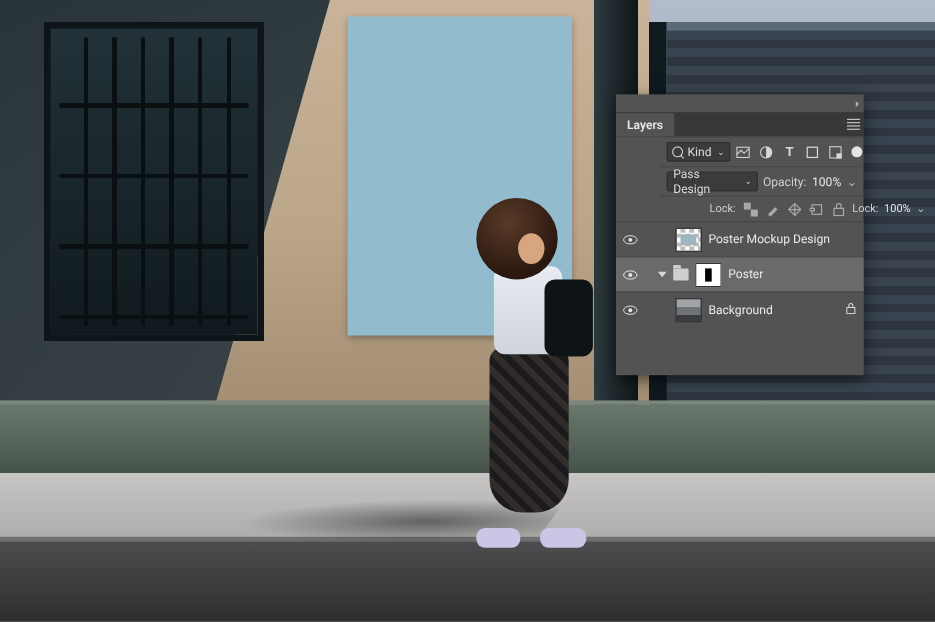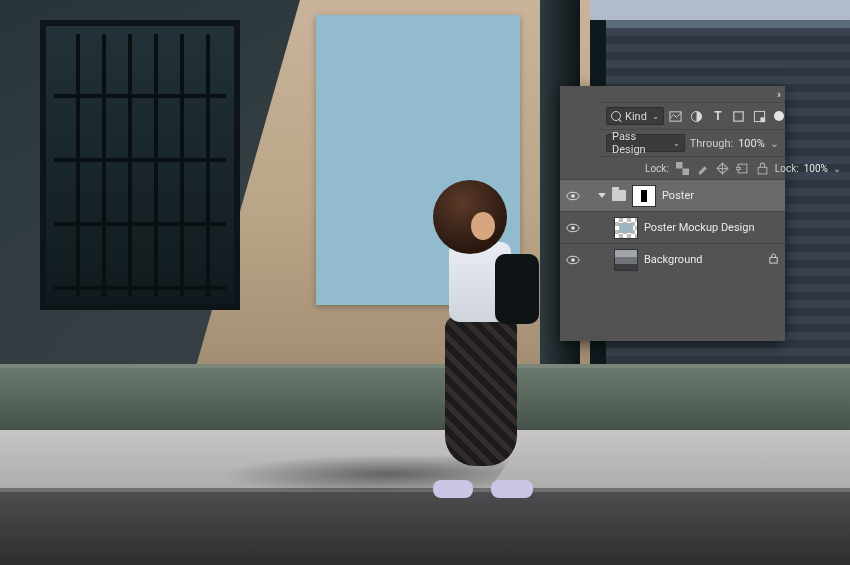--- a/index.html
+++ b/index.html
@@ -148,6 +148,16 @@
     <div class="topbar">
       <span class="chev">››</span>
     </div>
+    <div class="tabs">
+      <div class="tab">Layers</div>
+      <div class="tab-fill"></div>
+      <div class="menu-icon">
+          <span></span>
+          <span></span>
+          <span></span>
+          <span></span>
+        </div>
+    </div>
 
     <div class="row">
       <div class="sel mag" style="width:64px">

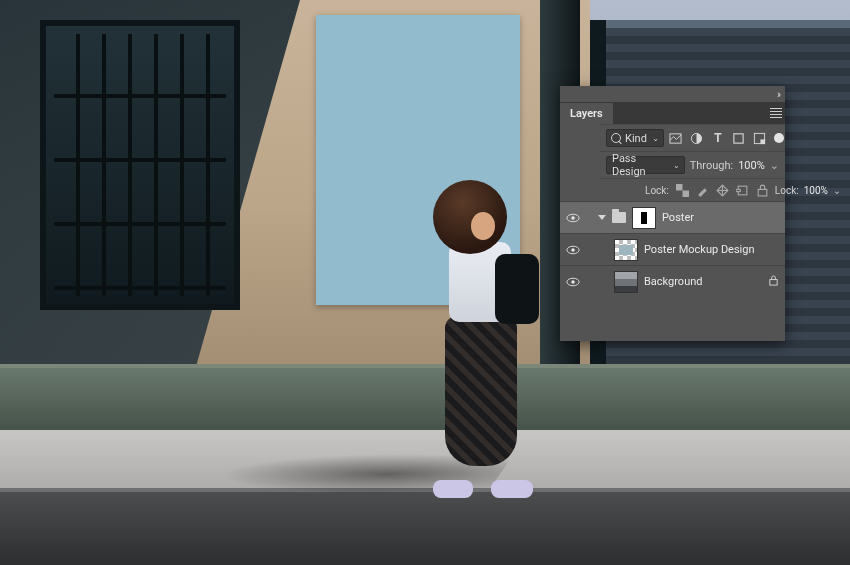--- a/index.html
+++ b/index.html
@@ -198,7 +198,7 @@
         <span>Pass Design</span>
         <span class="arr">⌄</span>
       </div>
-      <span class="label">Through:</span>
+      <span class="label">Opacity:</span>
       <span class="val">100%</span>
       <span class="arr dimcol">⌄</span>
     </div>

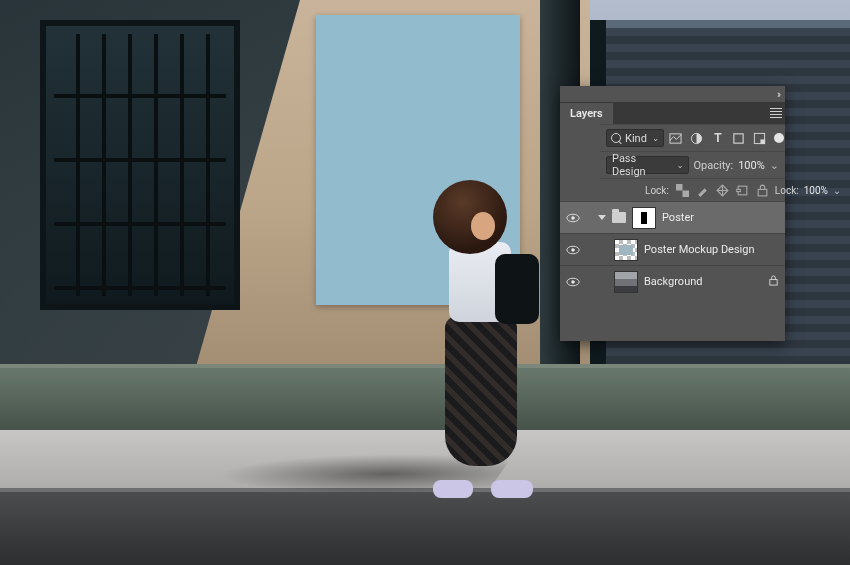--- a/index.html
+++ b/index.html
@@ -243,6 +243,17 @@
     </div>
 
     <div class="layers">
+      <div class="layer">
+        <span class="eye">
+            <svg viewBox="0 0 16 16">
+              <ellipse cx="8" cy="8" rx="7" ry="4.3" fill="none" stroke="#e8e8e8" stroke-width="1"></ellipse>
+              <circle cx="8" cy="8" r="2" fill="#e8e8e8"></circle>
+            </svg>
+          </span>
+        <span class="indent"></span>
+        <div class="thumb chk"></div>
+        <span class="lname">Poster Mockup Design</span>
+      </div>
       <div class="layer sel-row">
         <span class="eye">
             <svg viewBox="0 0 16 16">
@@ -255,17 +266,6 @@
         <span class="folder"></span>
         <div class="thumb mask"></div>
         <span class="lname">Poster</span>
-      </div>
-      <div class="layer">
-        <span class="eye">
-            <svg viewBox="0 0 16 16">
-              <ellipse cx="8" cy="8" rx="7" ry="4.3" fill="none" stroke="#e8e8e8" stroke-width="1"></ellipse>
-              <circle cx="8" cy="8" r="2" fill="#e8e8e8"></circle>
-            </svg>
-          </span>
-        <span class="indent"></span>
-        <div class="thumb chk"></div>
-        <span class="lname">Poster Mockup Design</span>
       </div>
       <div class="layer">
         <span class="eye">

